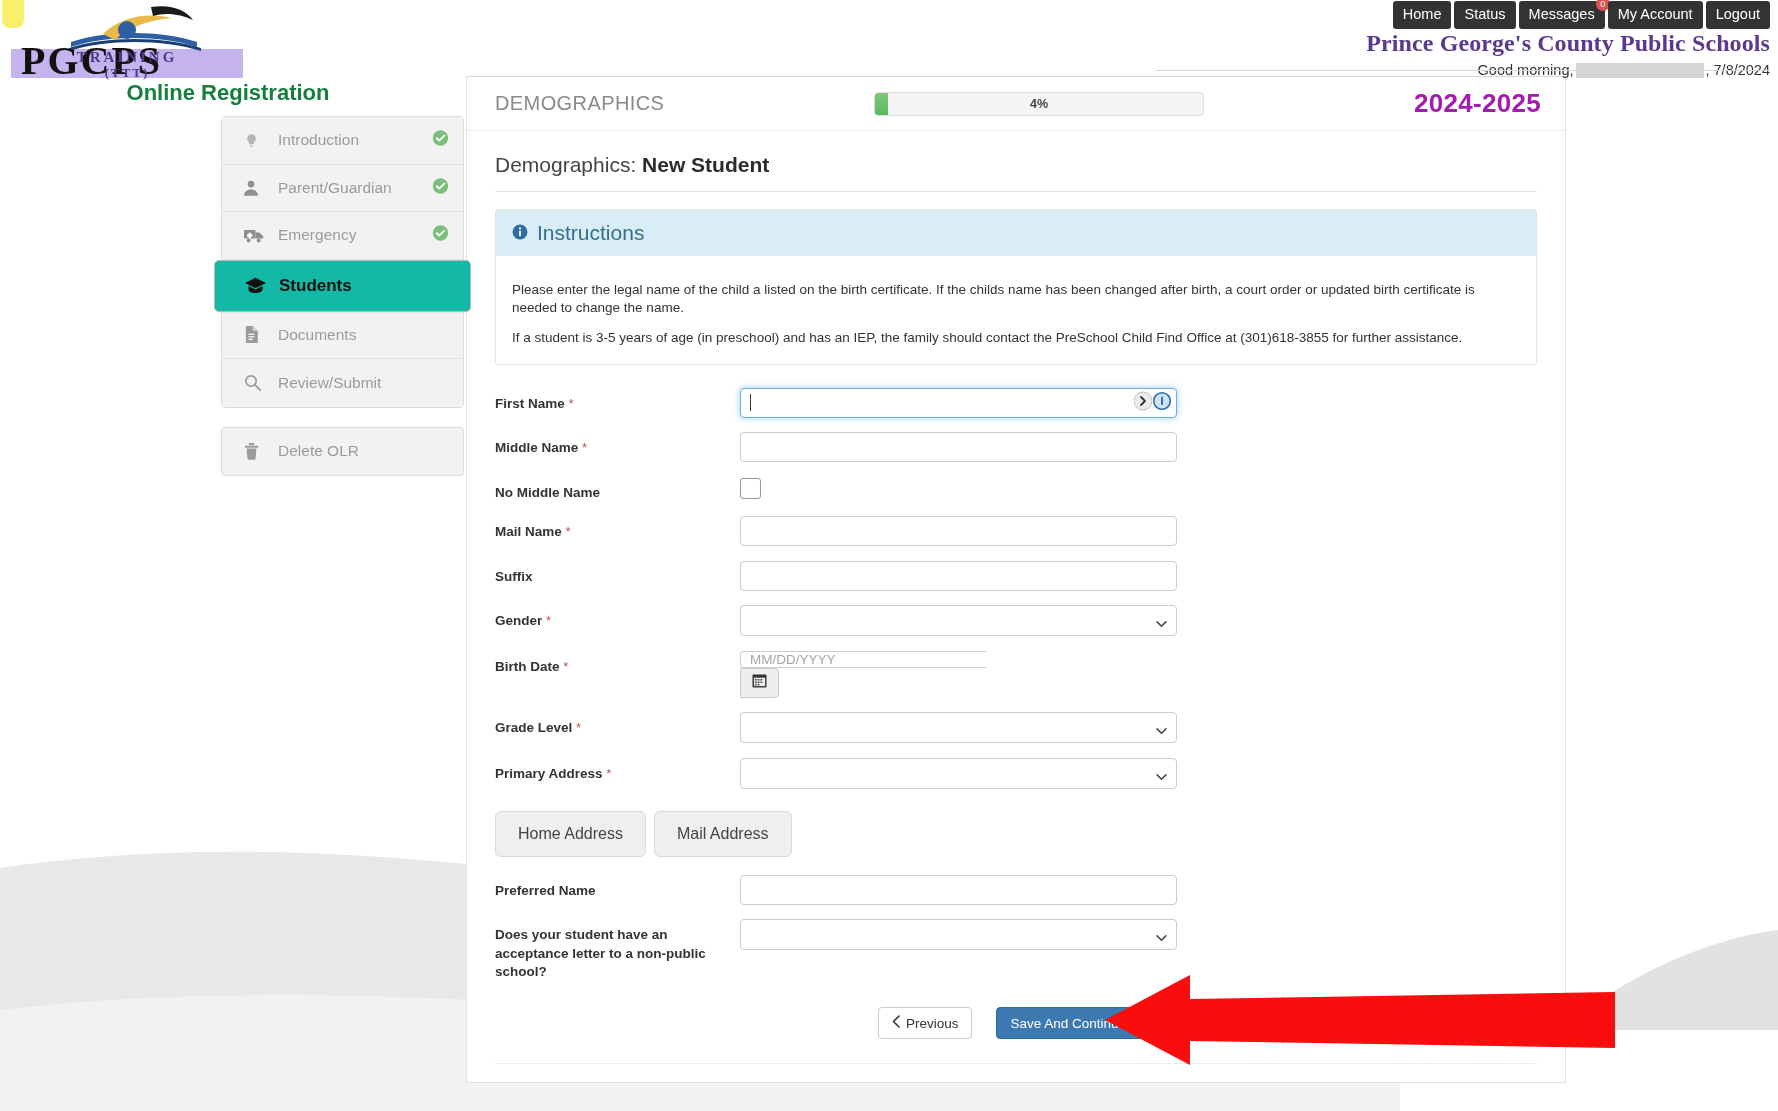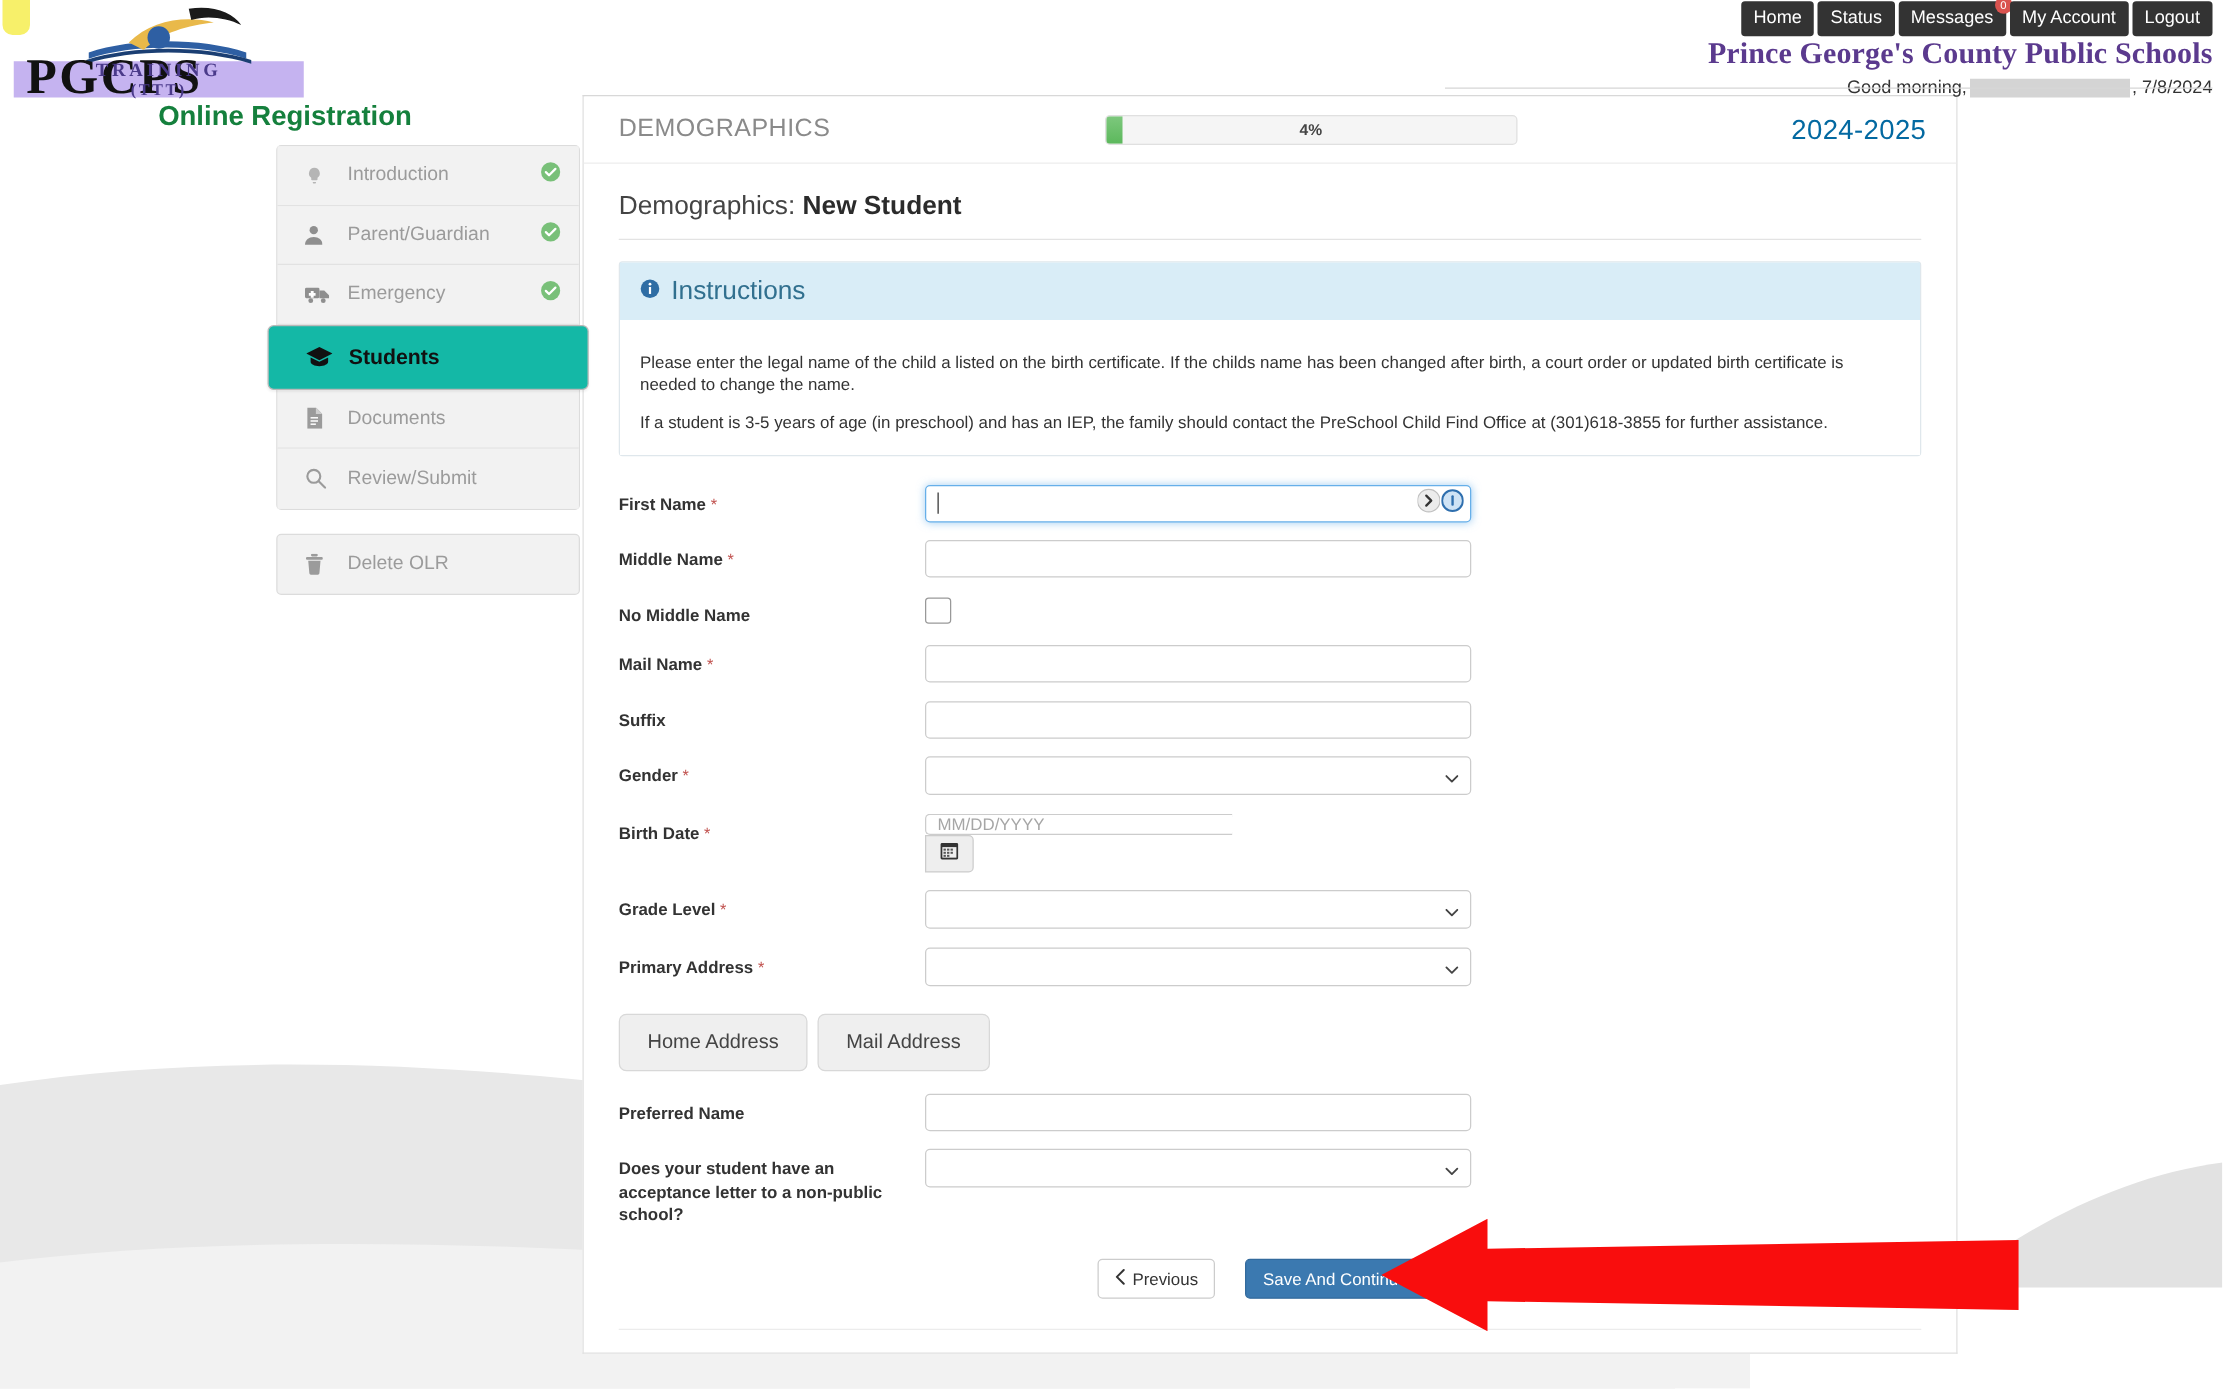--- a/index.html
+++ b/index.html
@@ -114,7 +114,7 @@
     position:absolute; inset:0; display:flex; align-items:center; justify-content:center;
     font-size:12.5px; font-weight:bold; color:#444;
   }
-  .year { font-size:22px; color:#0369a1; font-weight:normal; letter-spacing:.3px; }
+  .year { font-size:26px; color:#a21caf; font-weight:bold; letter-spacing:.3px; }
 
   .page-heading {
     margin:22px 28px 0 28px; padding-bottom:14px; border-bottom:1px solid #e3e3e3;

